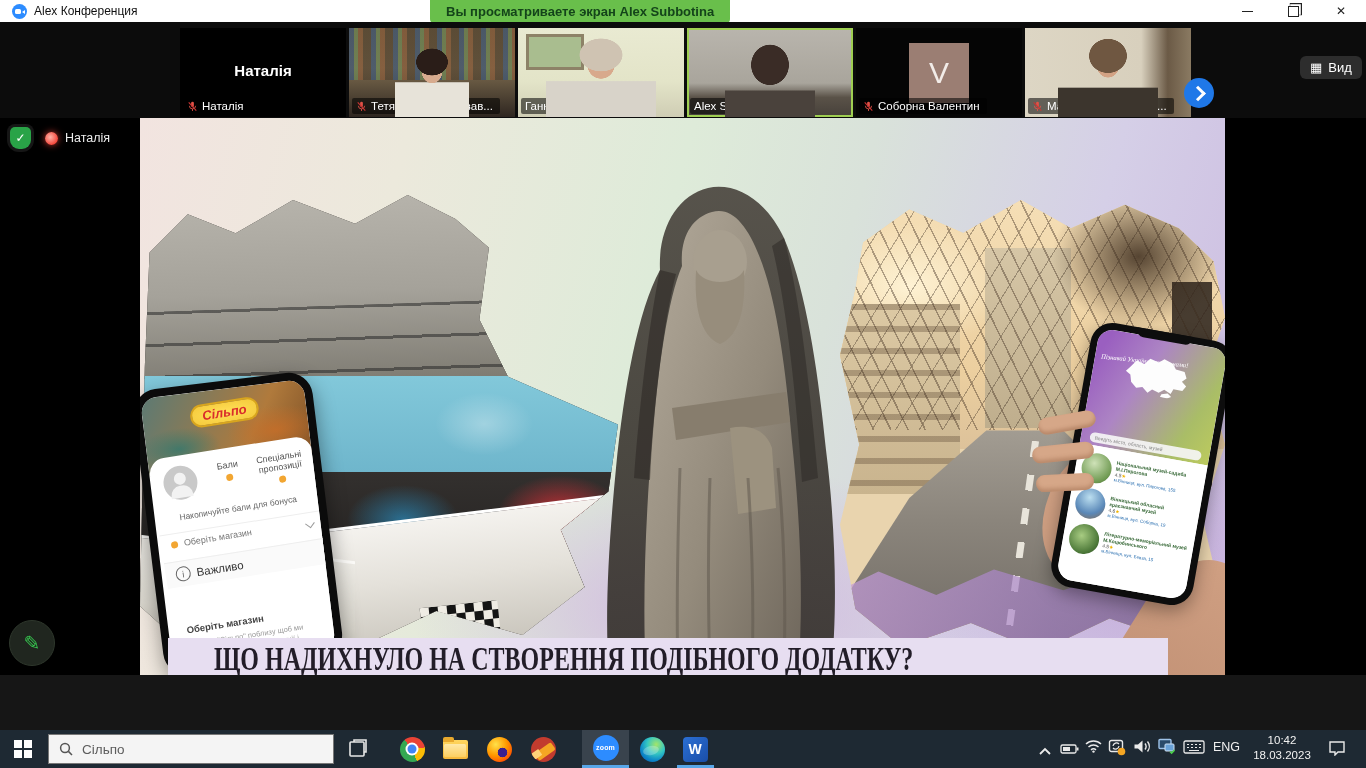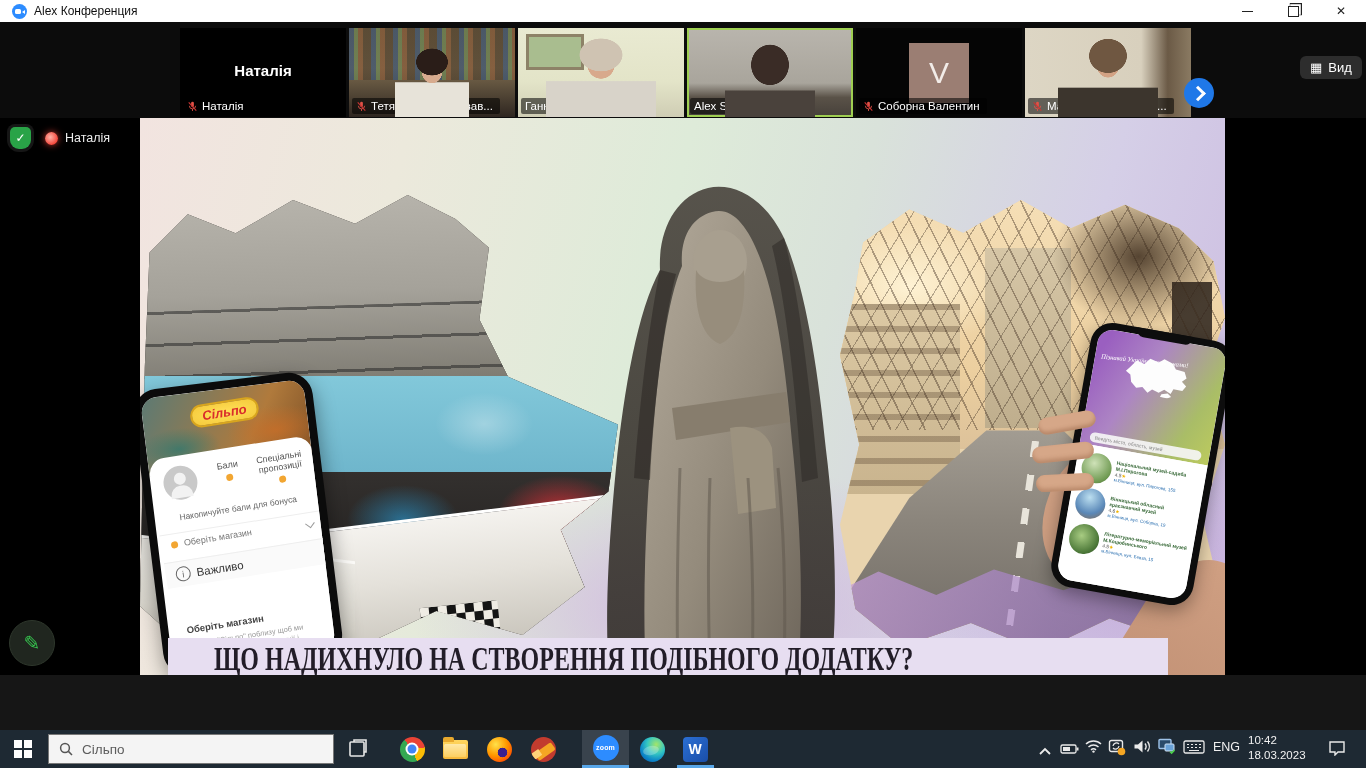--- a/index.html
+++ b/index.html
@@ -208,6 +208,7 @@
   <div class="abs winbtn" id="close-btn">✕</div>
 </div>
 <div class="abs" id="banner">
+  <div id="banner-view">Вы просматриваете экран Alex Subbotina</div>
 </div>
 
 <div class="abs" id="strip">

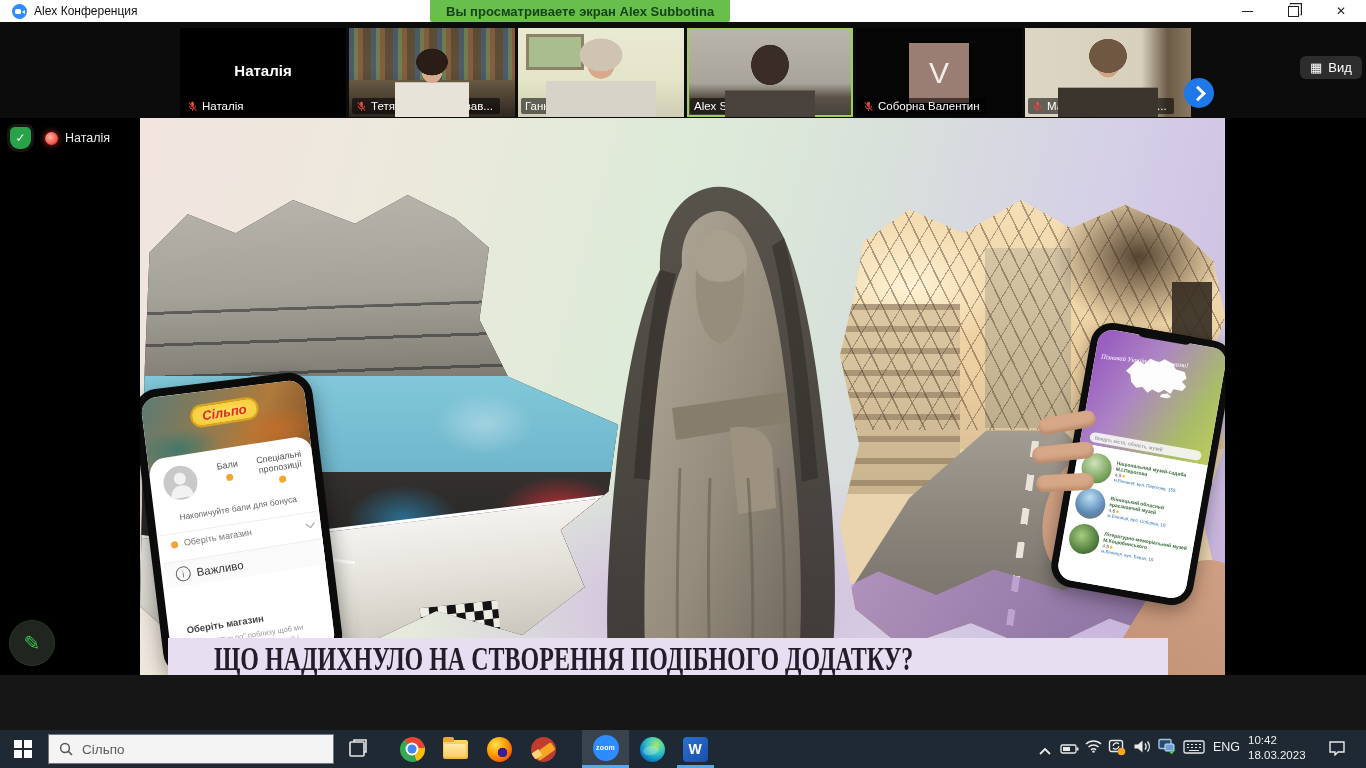--- a/index.html
+++ b/index.html
@@ -191,7 +191,7 @@
   .icon-word{width:25px;height:25px;border-radius:4px;background:linear-gradient(135deg,#2b6fd4,#1a4ea8);display:flex;align-items:center;justify-content:center;color:#fff;font-weight:bold;font-size:14px;}
   .tray{color:#eaeaea;}
   #lang{left:1213px;top:740px;font-size:12.5px;color:#f0f0f0;}
-  #clock{left:1248px;top:733px;width:68px;color:#f2f2f2;font-size:11.5px;line-height:15px;}
+  #clock{left:1248px;top:733px;width:68px;text-align:center;color:#f2f2f2;font-size:11.5px;line-height:15px;}
 </style>
 </head>
 <body>

